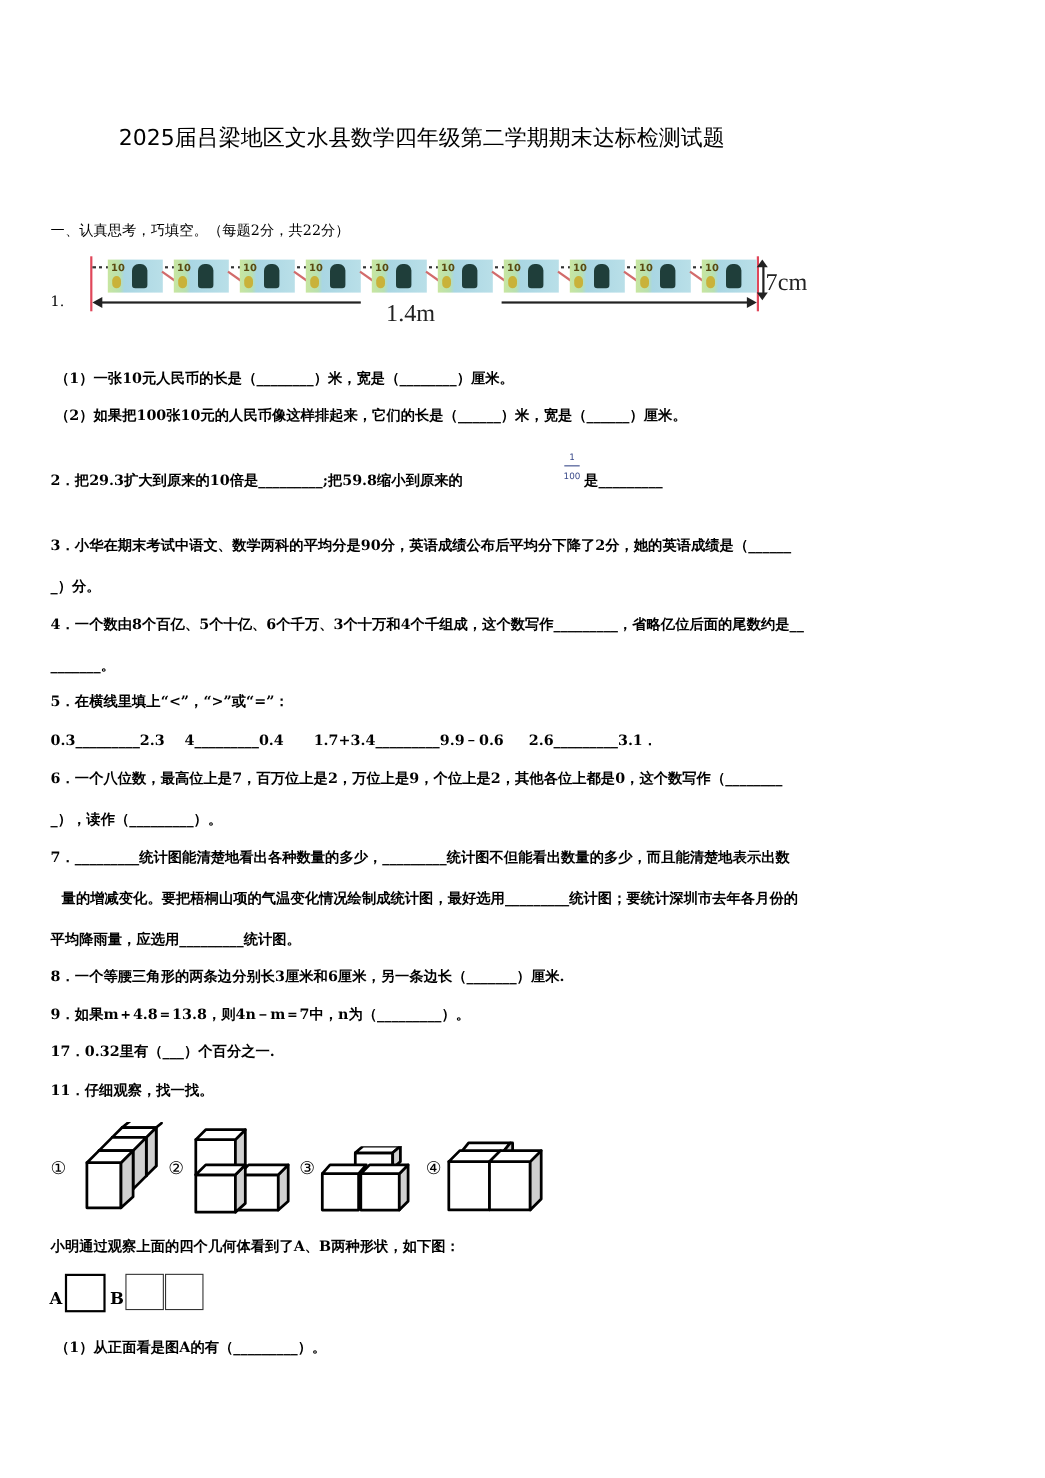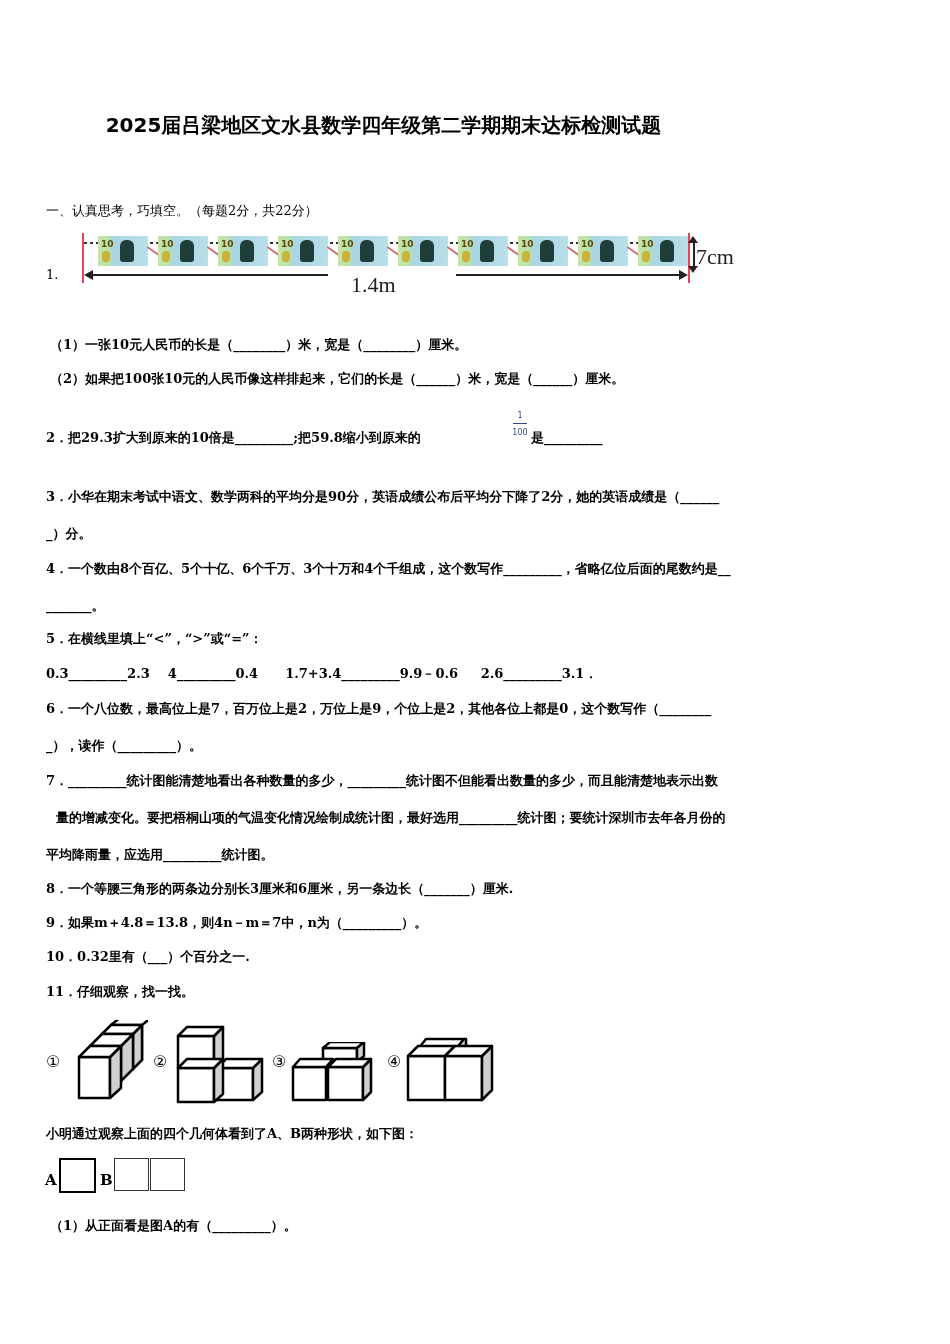--- a/index.html
+++ b/index.html
@@ -7,7 +7,7 @@
          font-family: "DejaVu Serif", "Liberation Serif", serif; color: #000; }
   .abs { position: absolute; white-space: nowrap; }
   .title { left: 0; width: 767px; top: 112px; text-align: center; font-family: "DejaVu Sans", "Liberation Sans", sans-serif;
-           font-weight: bold; font-size: 20px; letter-spacing: 0px; }
+           font-weight: normal; font-size: 20px; letter-spacing: 0px; }
   .line { font-size: 13px; line-height: 20px; }
   .bold { font-weight: bold; }
   .money-strip { position: absolute; left: 82px; top: 234px; width: 672px; height: 34px; }

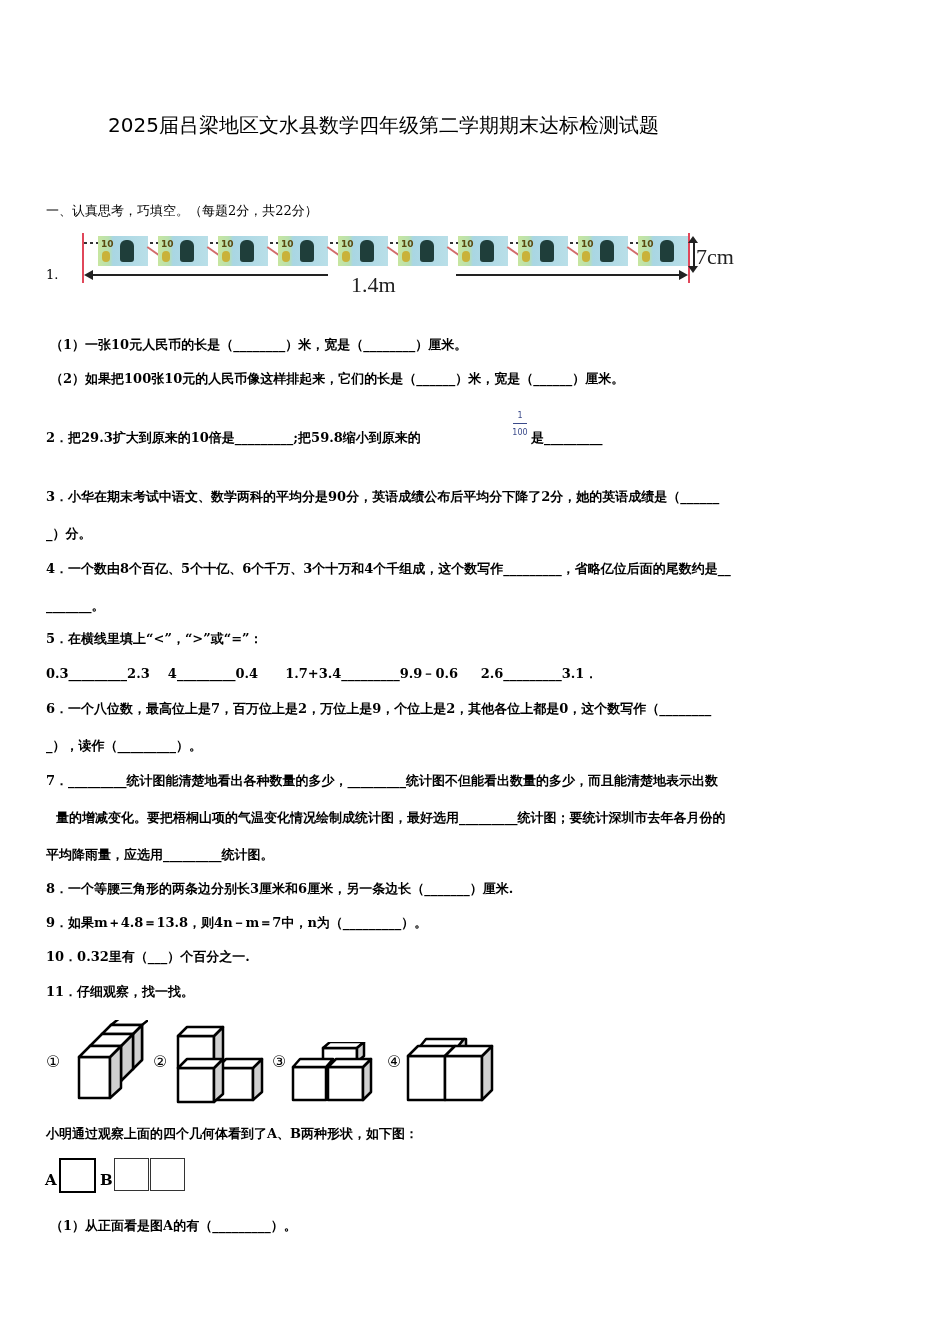--- a/index.html
+++ b/index.html
@@ -144,7 +144,7 @@
 
 <div class="abs line bold" style="left:46px; top:879px;">8．一个等腰三角形的两条边分别长3厘米和6厘米，另一条边长（_______）厘米.</div>
 <div class="abs line bold" style="left:46px; top:913px;">9．如果m＋4.8＝13.8，则4n－m＝7中，n为（_________）。</div>
-<div class="abs line bold" style="left:46px; top:947px;">10．0.32里有（___）个百分之一.</div>
+<div class="abs line bold" style="left:46px; top:947px;">17．0.32里有（___）个百分之一.</div>
 
 <div class="abs line bold" style="left:46px; top:982px;">11．仔细观察，找一找。</div>
 

